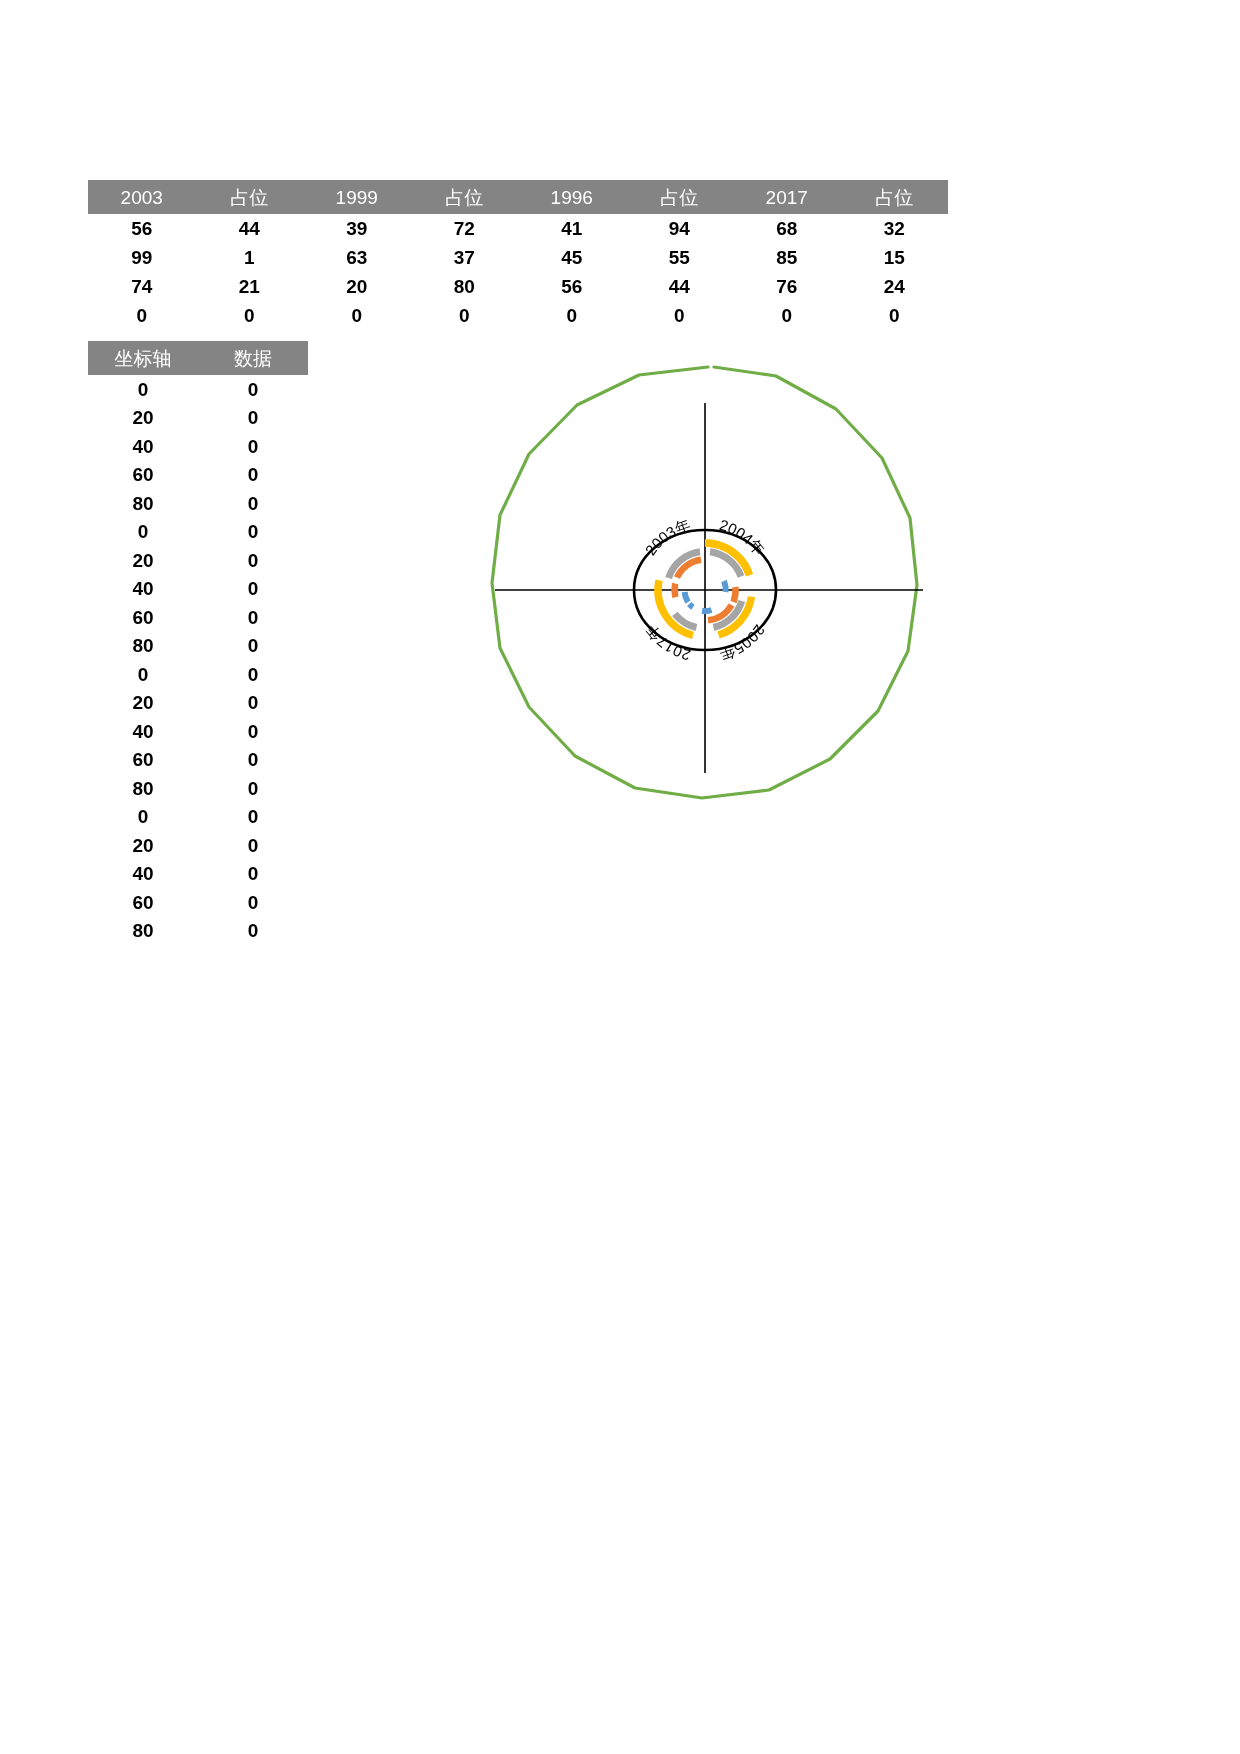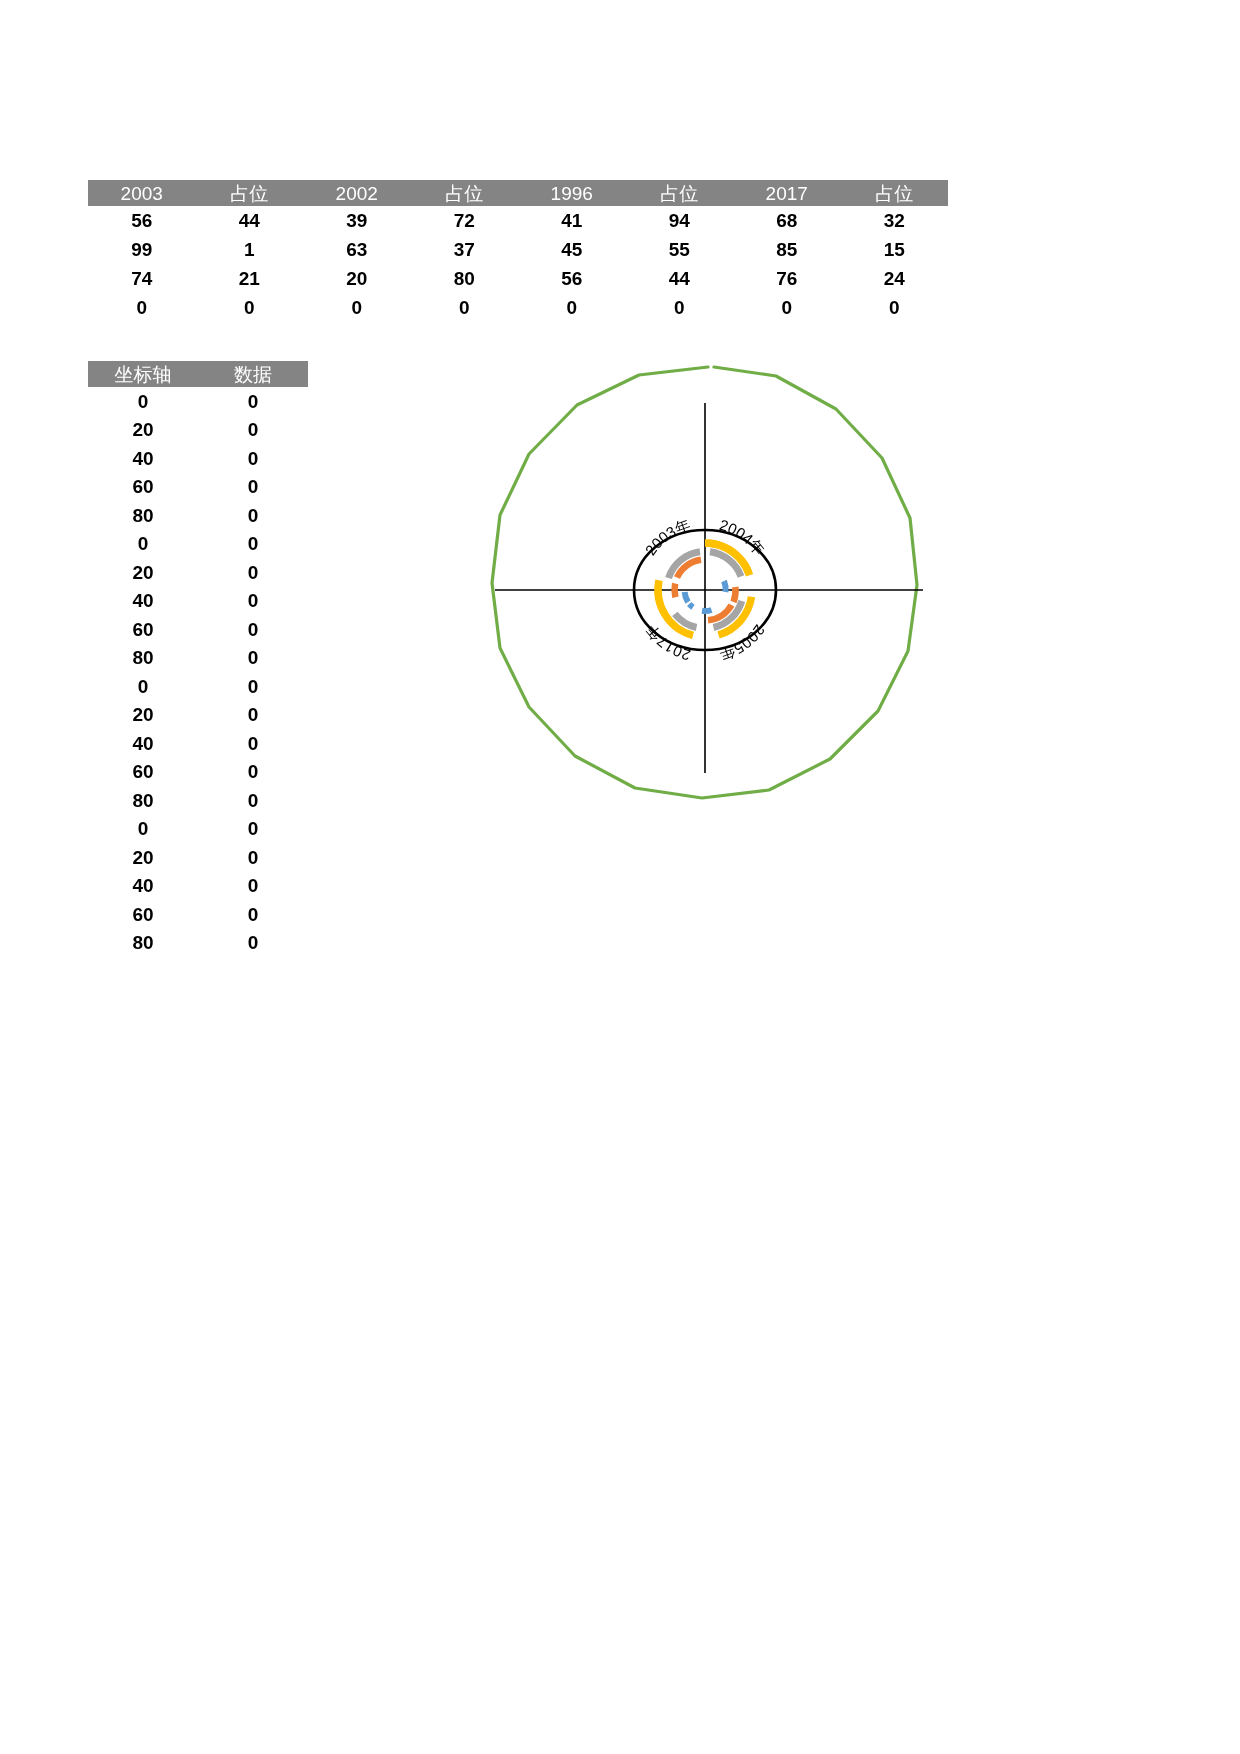--- a/index.html
+++ b/index.html
@@ -36,7 +36,7 @@
     color: #ffffff;
     font-weight: normal;
     font-size: 19px;
-    height: 26px;
+    height: 34px;
   }
   .sheet-table tbody td {
     height: 29px;

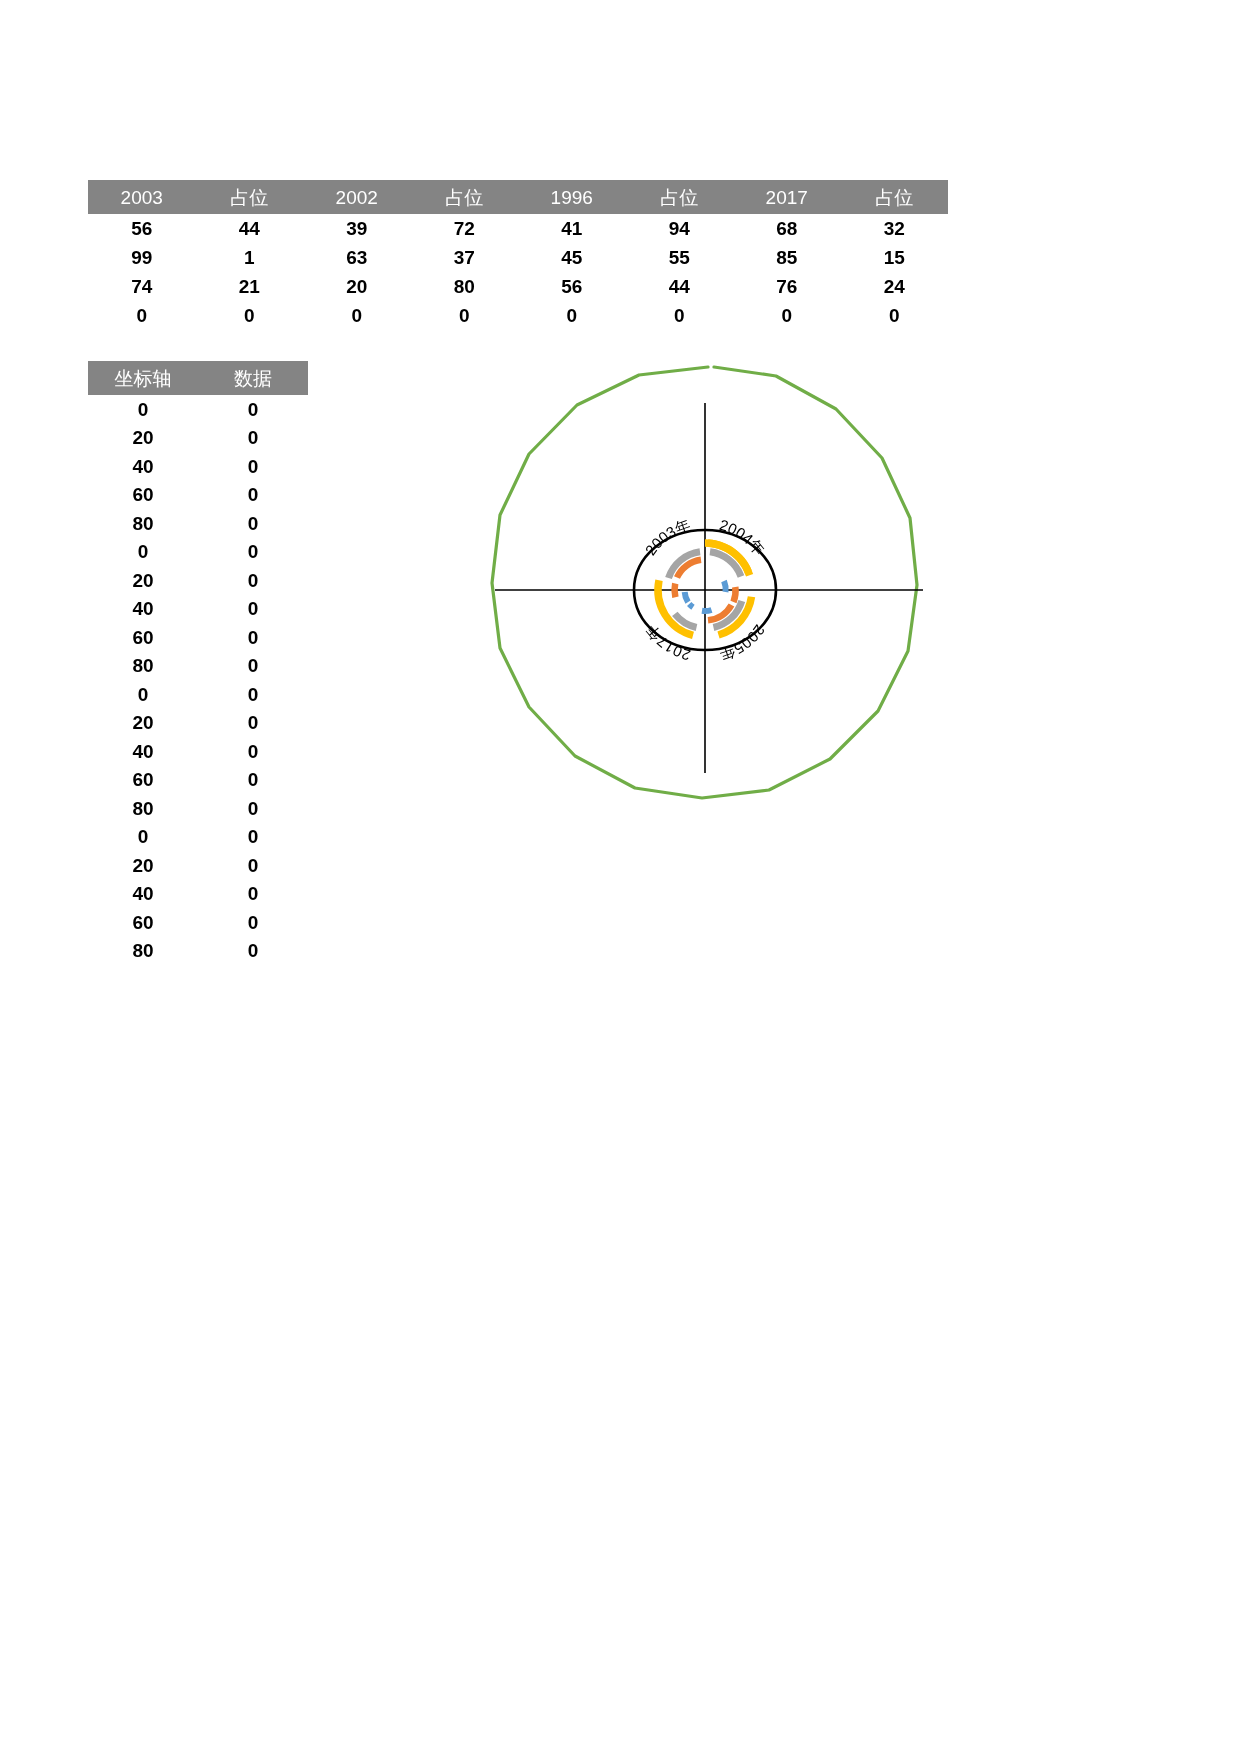--- a/index.html
+++ b/index.html
@@ -95,7 +95,7 @@
     <tr>
       <th>2003</th>
       <th>占位</th>
-      <th>2002</th>
+      <th>1999</th>
       <th>占位</th>
       <th>1996</th>
       <th>占位</th>

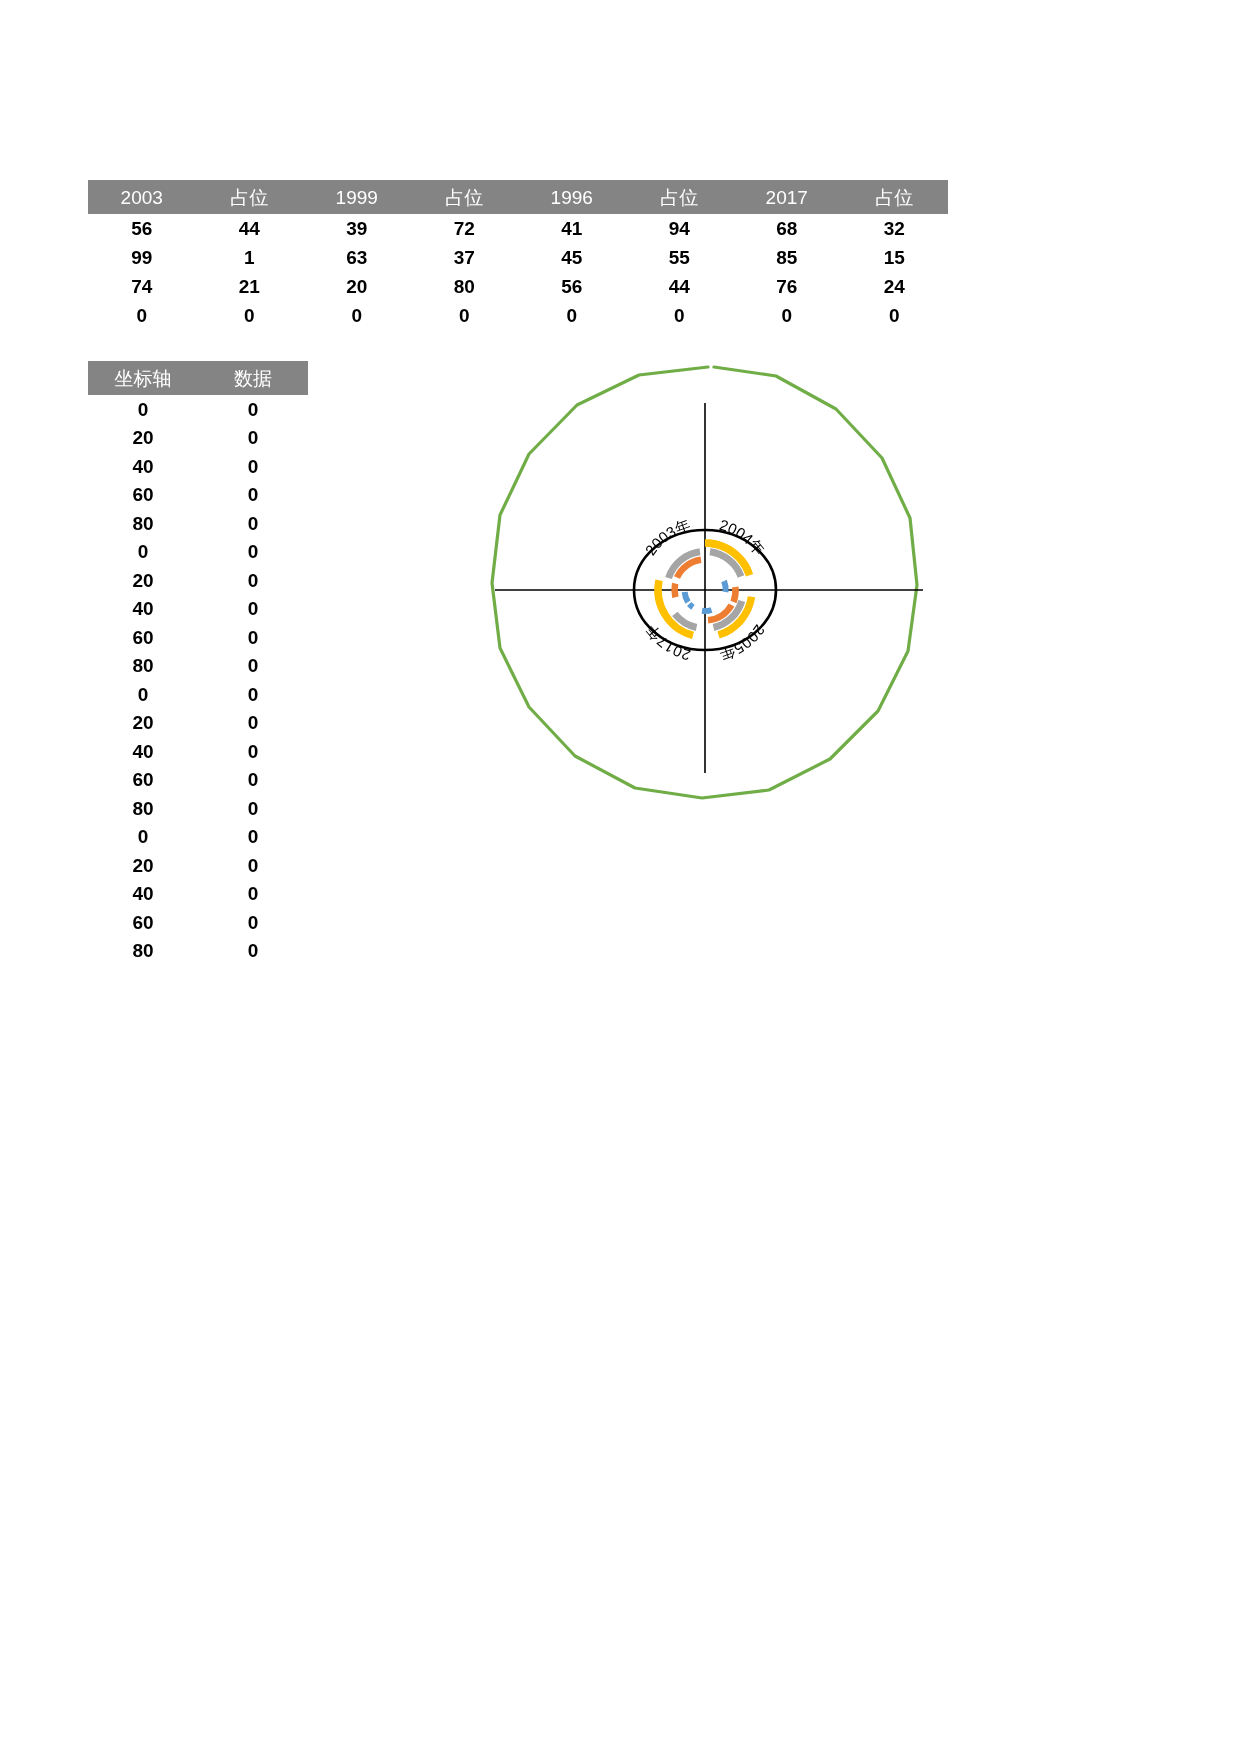--- a/index.html
+++ b/index.html
@@ -54,7 +54,7 @@
   
   #axis-table {
     left: 88px;
-    top: 361px;
+    top: 341px;
     width: 220px;
   }
   #axis-table col { width: 110px; }

